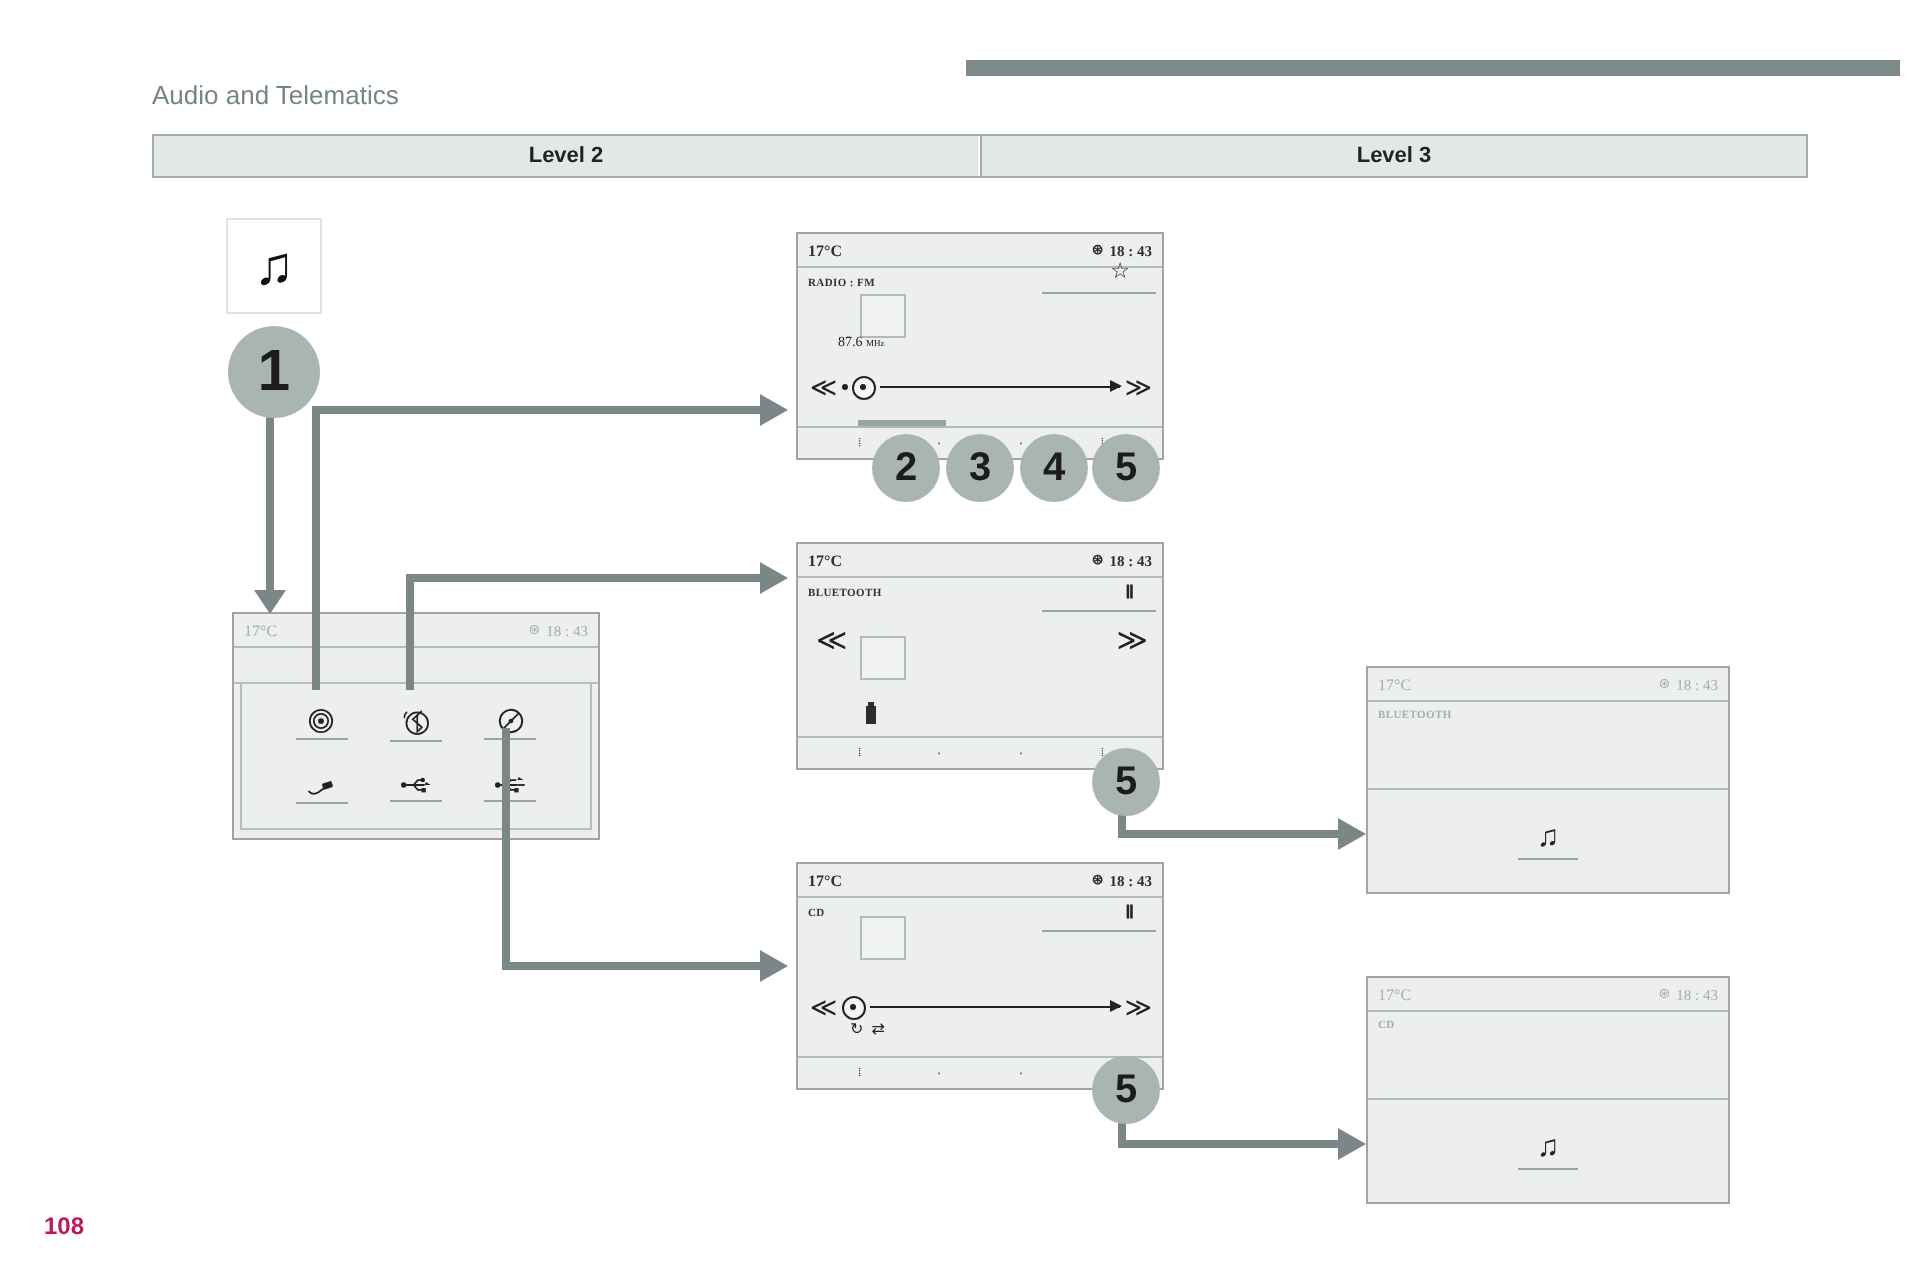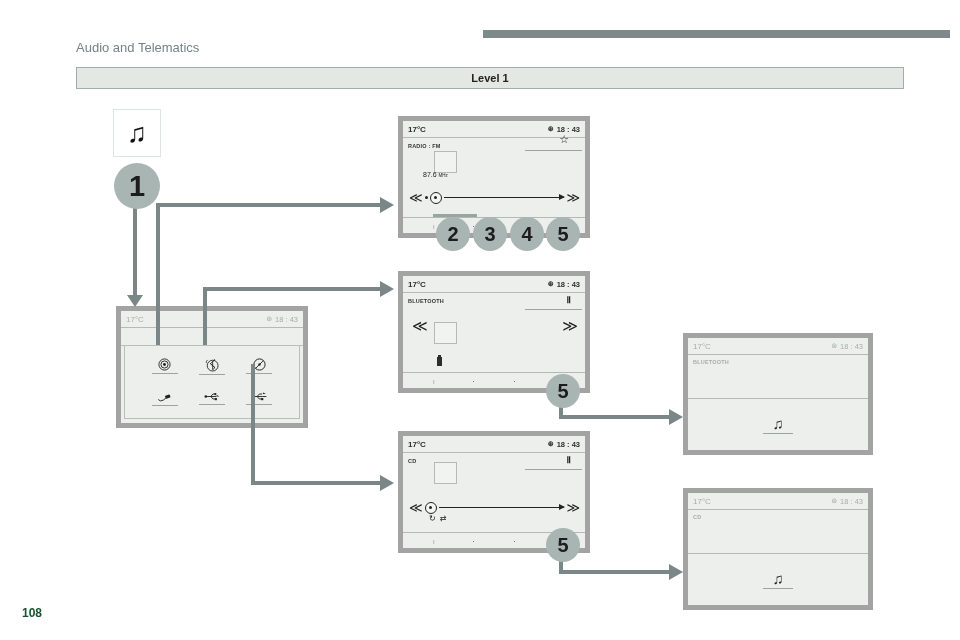--- a/index.html
+++ b/index.html
@@ -79,7 +79,6 @@
   <div class="head-bar"></div>
 
   <div class="levels">
-    <div class="cell">Level 1</div>
   </div>
 
   <div class="music-box">

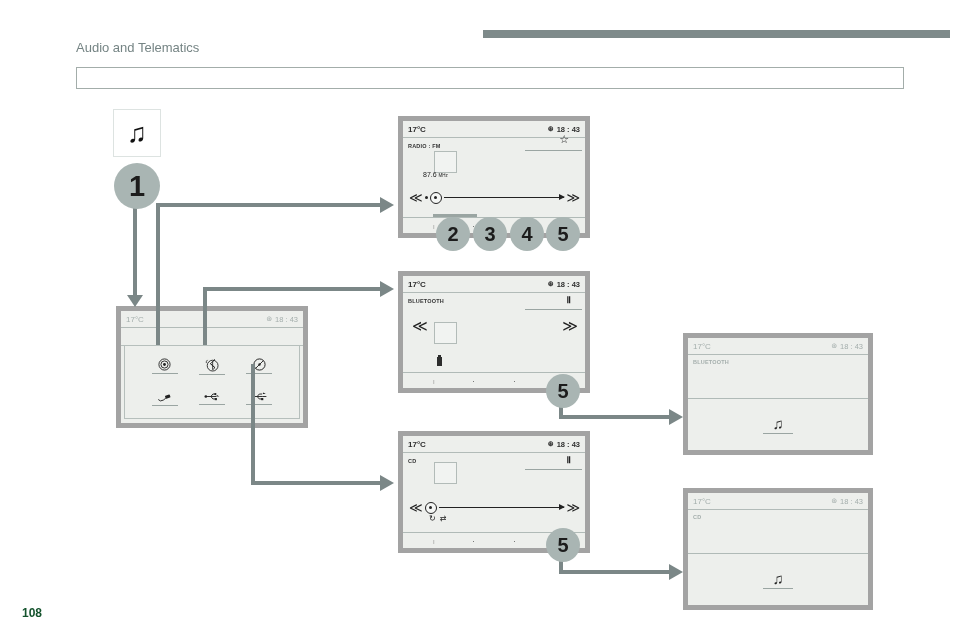--- a/index.html
+++ b/index.html
@@ -79,6 +79,7 @@
   <div class="head-bar"></div>
 
   <div class="levels">
+    <div class="cell">Level 2</div>
   </div>
 
   <div class="music-box">

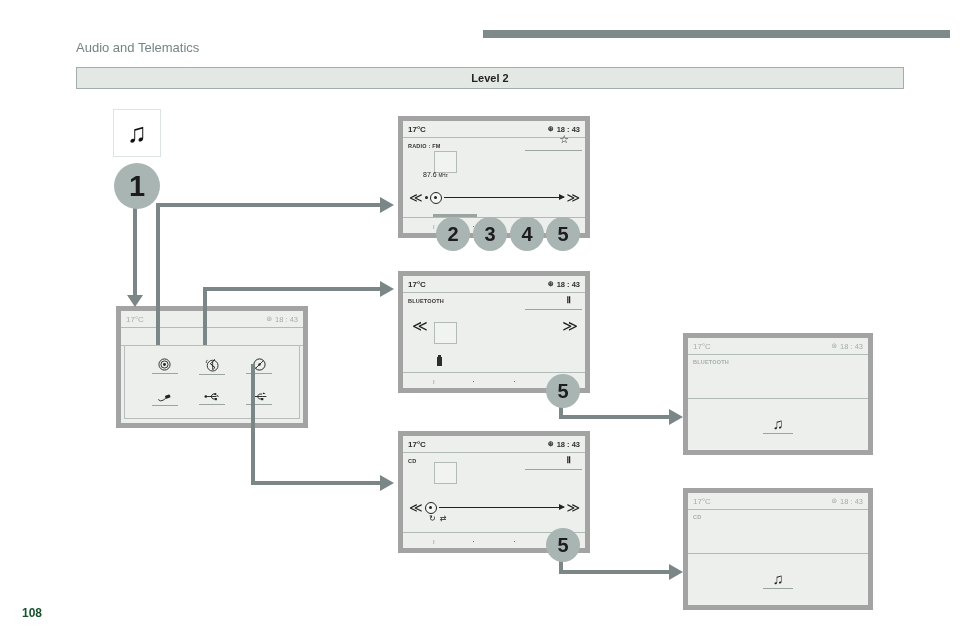--- a/index.html
+++ b/index.html
@@ -80,6 +80,7 @@
 
   <div class="levels">
     <div class="cell">Level 2</div>
+    <div class="cell">Level 3</div>
   </div>
 
   <div class="music-box">

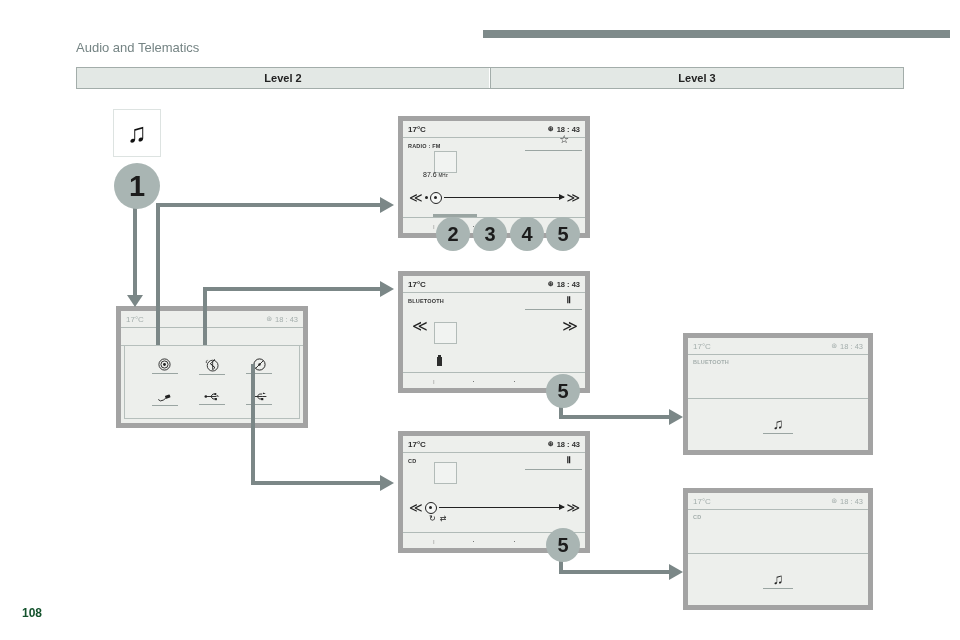--- a/index.html
+++ b/index.html
@@ -27,7 +27,7 @@
   .arr-d{position:absolute;width:0;height:0;border-left:8px solid transparent;border-right:8px solid transparent;border-top:12px solid #7b8787;}
 
   
-  .screen{position:absolute;background:#edefec;border:5px solid #a3a3a3;}
+  .screen{position:absolute;background:#edefec;border:1px solid #a3a3a3;font-family:Liberation Serif, serif;}
   .hd{position:absolute;left:0;right:0;top:0;height:17px;border-bottom:1px solid #b2bbb8;display:flex;align-items:center;justify-content:space-between;padding:0 5px;box-sizing:border-box;}
   .hd .temp{font-size:8px;font-weight:bold;color:#2e2e2e;}
   .hd .time{font-size:7.5px;font-weight:bold;color:#2e2e2e;display:flex;align-items:center;gap:3px;justify-content:space-between;}

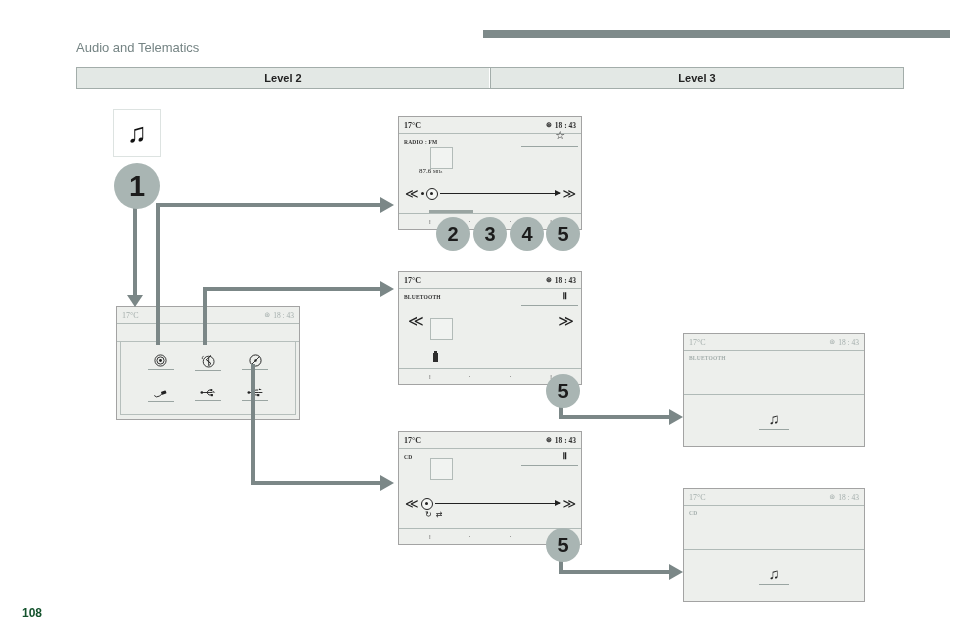--- a/index.html
+++ b/index.html
@@ -12,7 +12,7 @@
   .levels{position:absolute;left:76px;top:67px;width:826px;height:20px;display:flex;border:1px solid #a3adaa;background:#fff;}
   .levels .cell{flex:1;background:#e3e8e5;border-left:1px solid #a3adaa;margin-left:1px;display:flex;align-items:center;justify-content:center;font-size:11px;font-weight:bold;color:#222;}
   .levels .cell:first-child{border-left:none;margin-left:0;}
-  .pageno{position:absolute;left:22px;top:606px;font-size:12px;font-weight:bold;color:#14532d;}
+  .pageno{position:absolute;left:22px;top:606px;font-size:12px;font-weight:bold;color:#be185d;}
   .watermark{position:absolute;right:10px;top:600px;font-size:25px;color:#97a1a1;}
 
   

